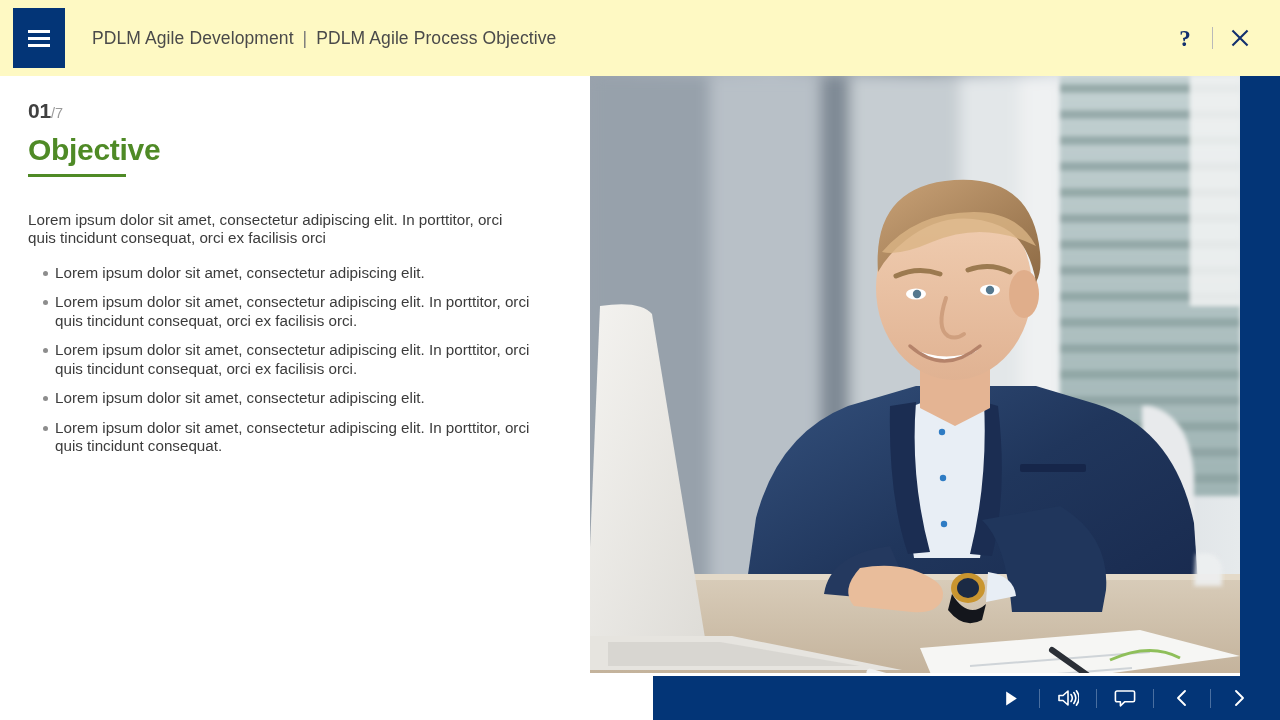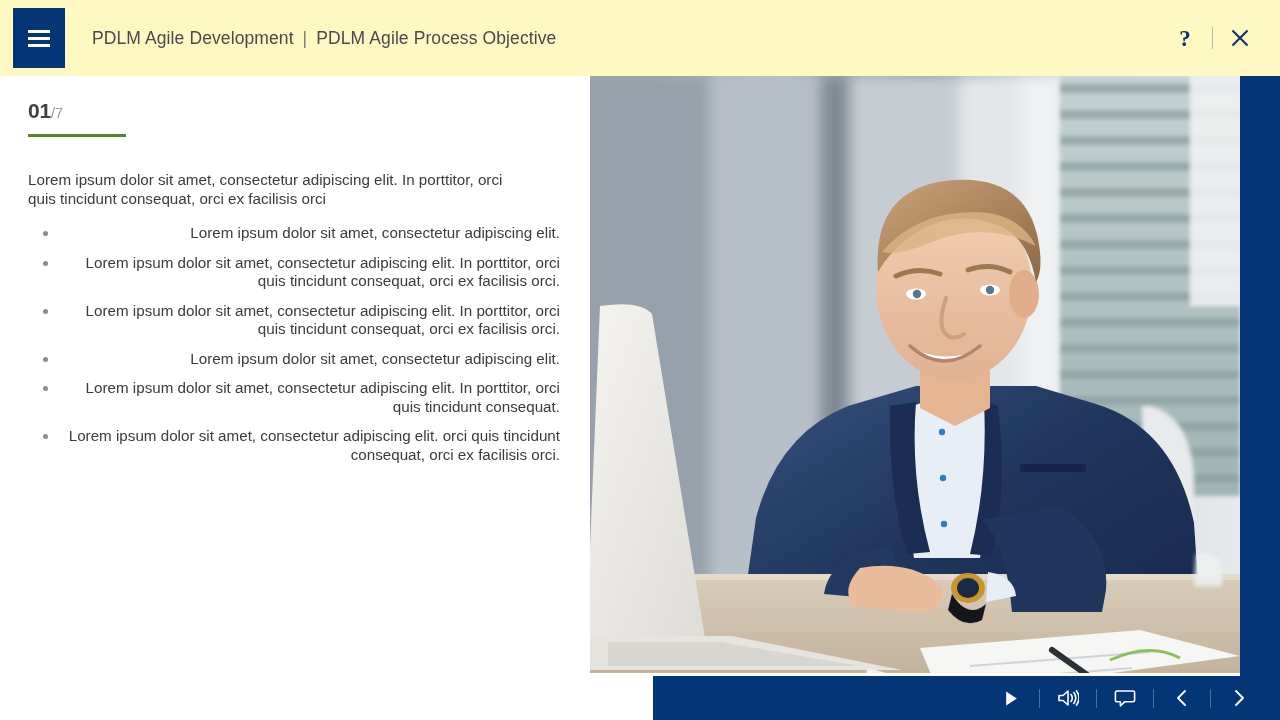--- a/index.html
+++ b/index.html
@@ -285,6 +285,7 @@
     </div>
 
     <div>
+      <h1 class="slide-heading">Objective</h1>
       <div class="heading-rule"></div>
     </div>
 

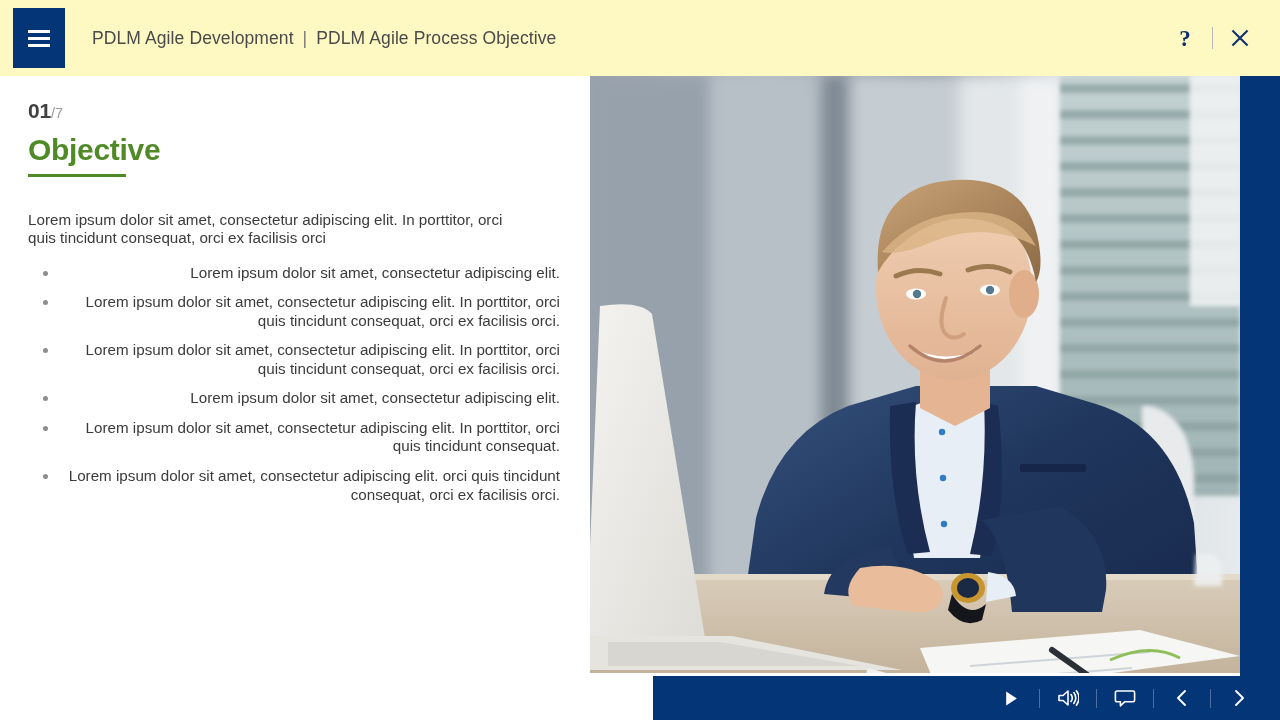--- a/index.html
+++ b/index.html
@@ -168,7 +168,6 @@
     list-style: none;
     margin: 16px 0 0 0;
     padding: 0;
-    text-align: right;
   }
   .bullet-list li {
     position: relative;

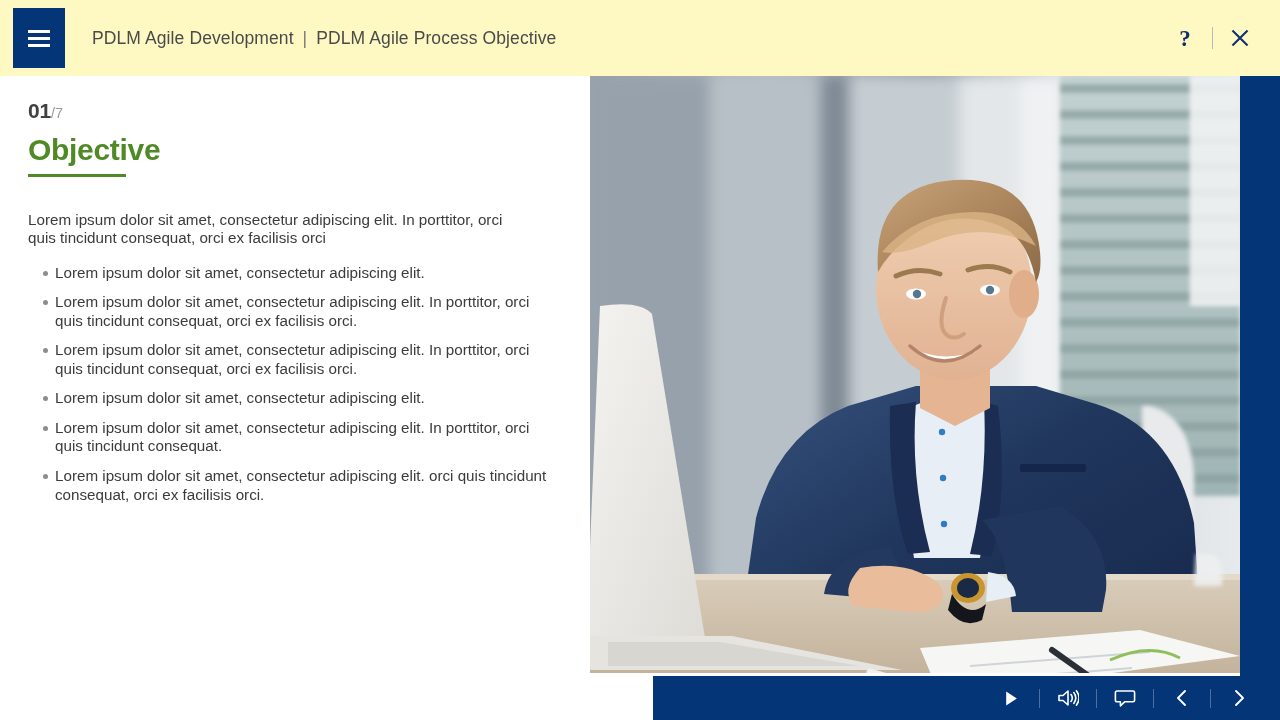--- a/index.html
+++ b/index.html
@@ -296,7 +296,6 @@
       <li>Lorem ipsum dolor sit amet, consectetur adipiscing elit. In porttitor, orci quis tincidunt consequat, orci ex facilisis orci.</li>
       <li>Lorem ipsum dolor sit amet, consectetur adipiscing elit.</li>
       <li>Lorem ipsum dolor sit amet, consectetur adipiscing elit. In porttitor, orci quis tincidunt consequat.</li>
-      <li>Lorem ipsum dolor sit amet, consectetur adipiscing elit. orci quis tincidunt consequat, orci ex facilisis orci.</li>
     </ul>
   </div>
 

